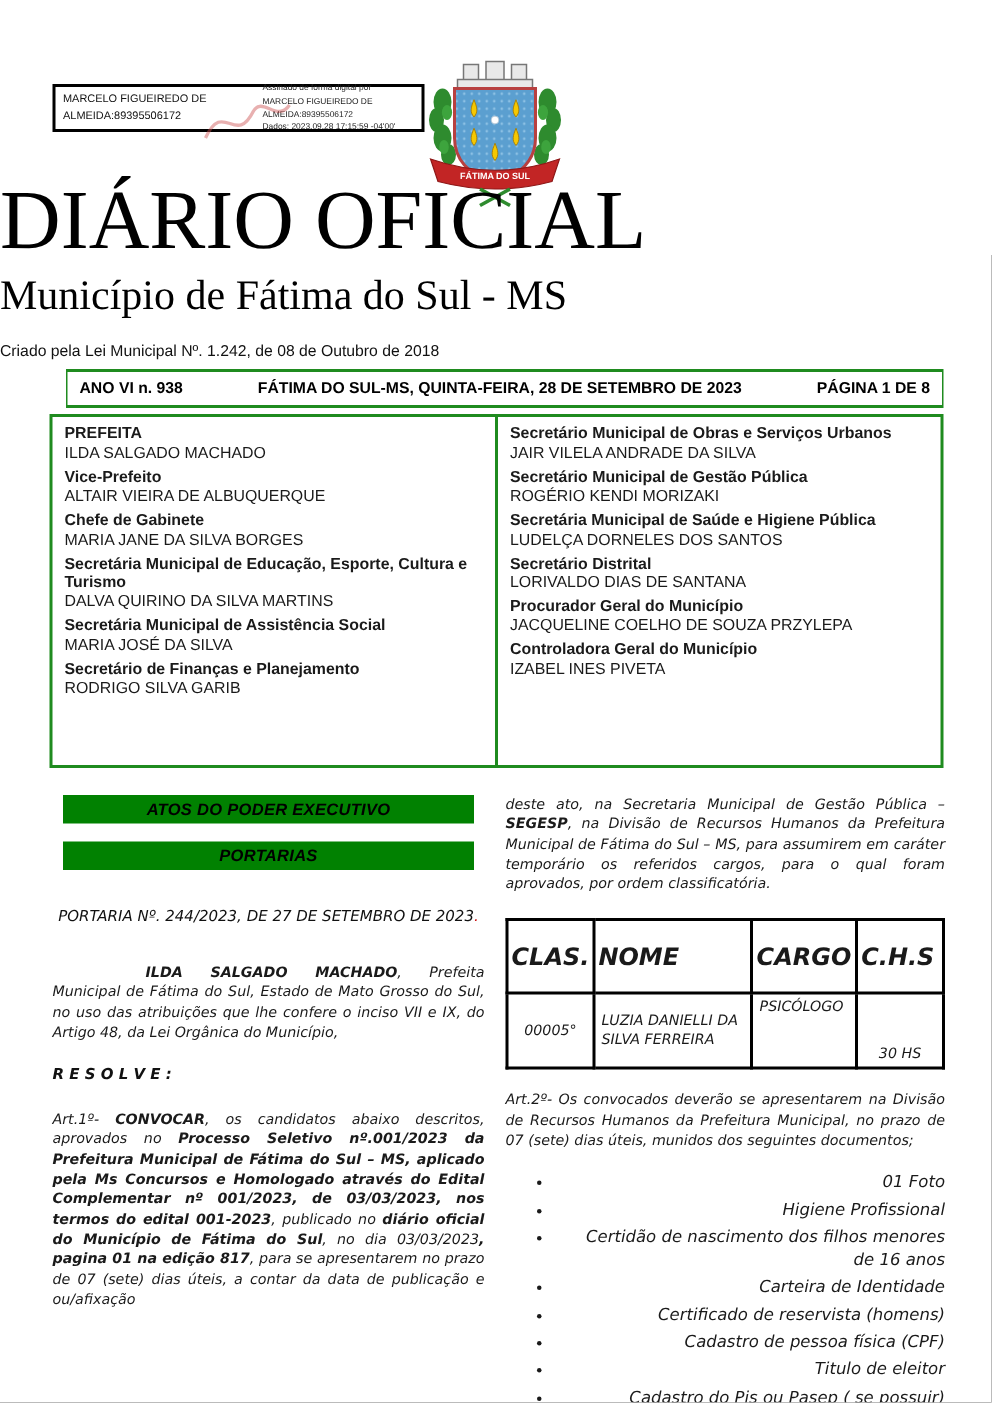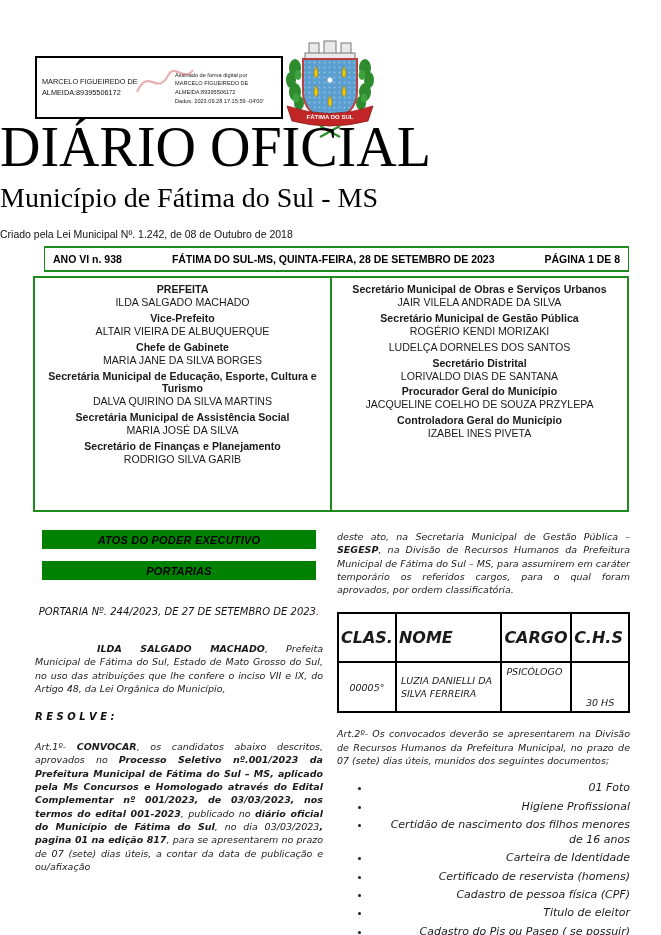--- a/index.html
+++ b/index.html
@@ -11,7 +11,7 @@
   }
   
   .sigbox {
-    position:absolute; left:35px; top:56px; width:248px; height:63px;
+    position:absolute; left:35px; top:56px; width:248px; height:32px;
     border:2px solid #000; display:flex; align-items:center; background:#fff;gap:20px;
   }
   .signame {

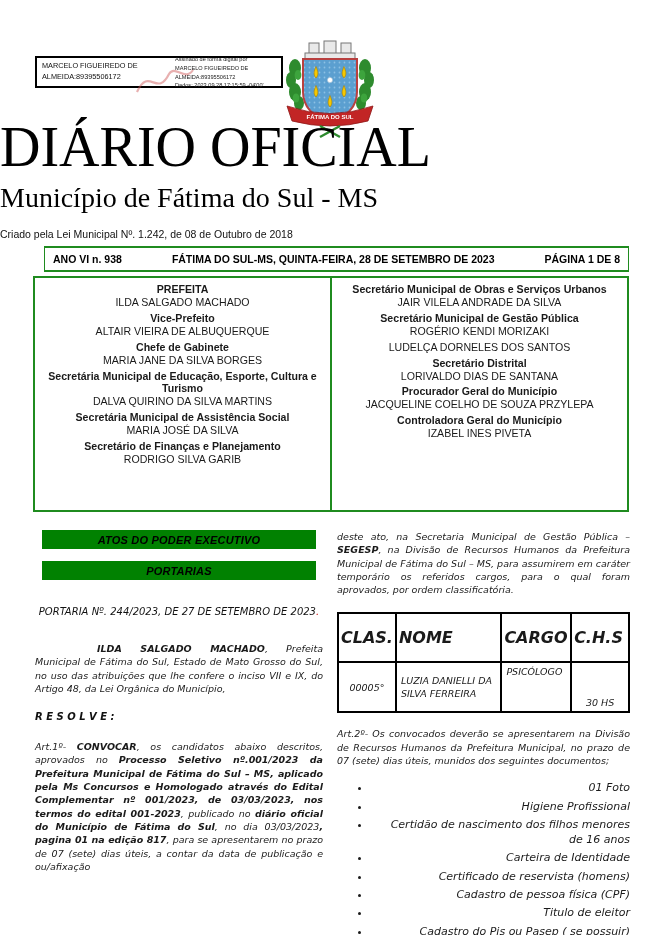--- a/index.html
+++ b/index.html
@@ -51,7 +51,7 @@
   }
   .ocol { flex:1; padding:5px 8px 4px 8px; list-style:none; }
   .ocol.first { border-right:2px solid #1f8b1f; }
-  .ocol li { margin-bottom:3px;text-align:center; }
+  .ocol li { margin-bottom:3px; }
   .ocol .role { font-weight:bold; font-size:10.6px; line-height:1.22; }
   .ocol .name { font-size:10.6px; line-height:1.22; }
   

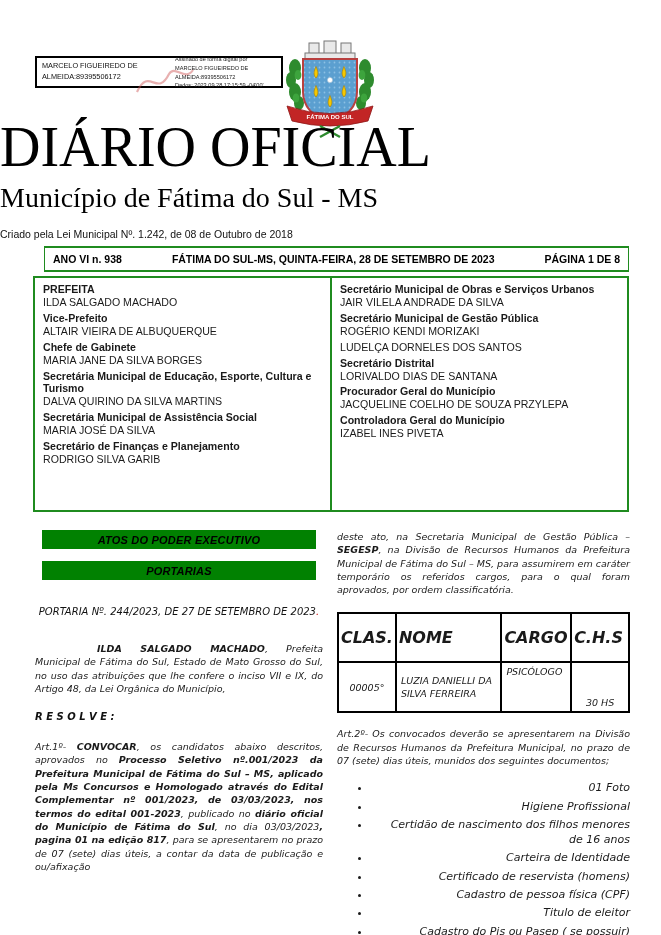--- a/index.html
+++ b/index.html
@@ -216,6 +216,7 @@
         <div class="name">ROGÉRIO KENDI MORIZAKI</div>
       </li>
       <li>
+        <div class="role">Secretária Municipal de Saúde e Higiene Pública</div>
         <div class="name">LUDELÇA DORNELES DOS SANTOS</div>
       </li>
       <li>

